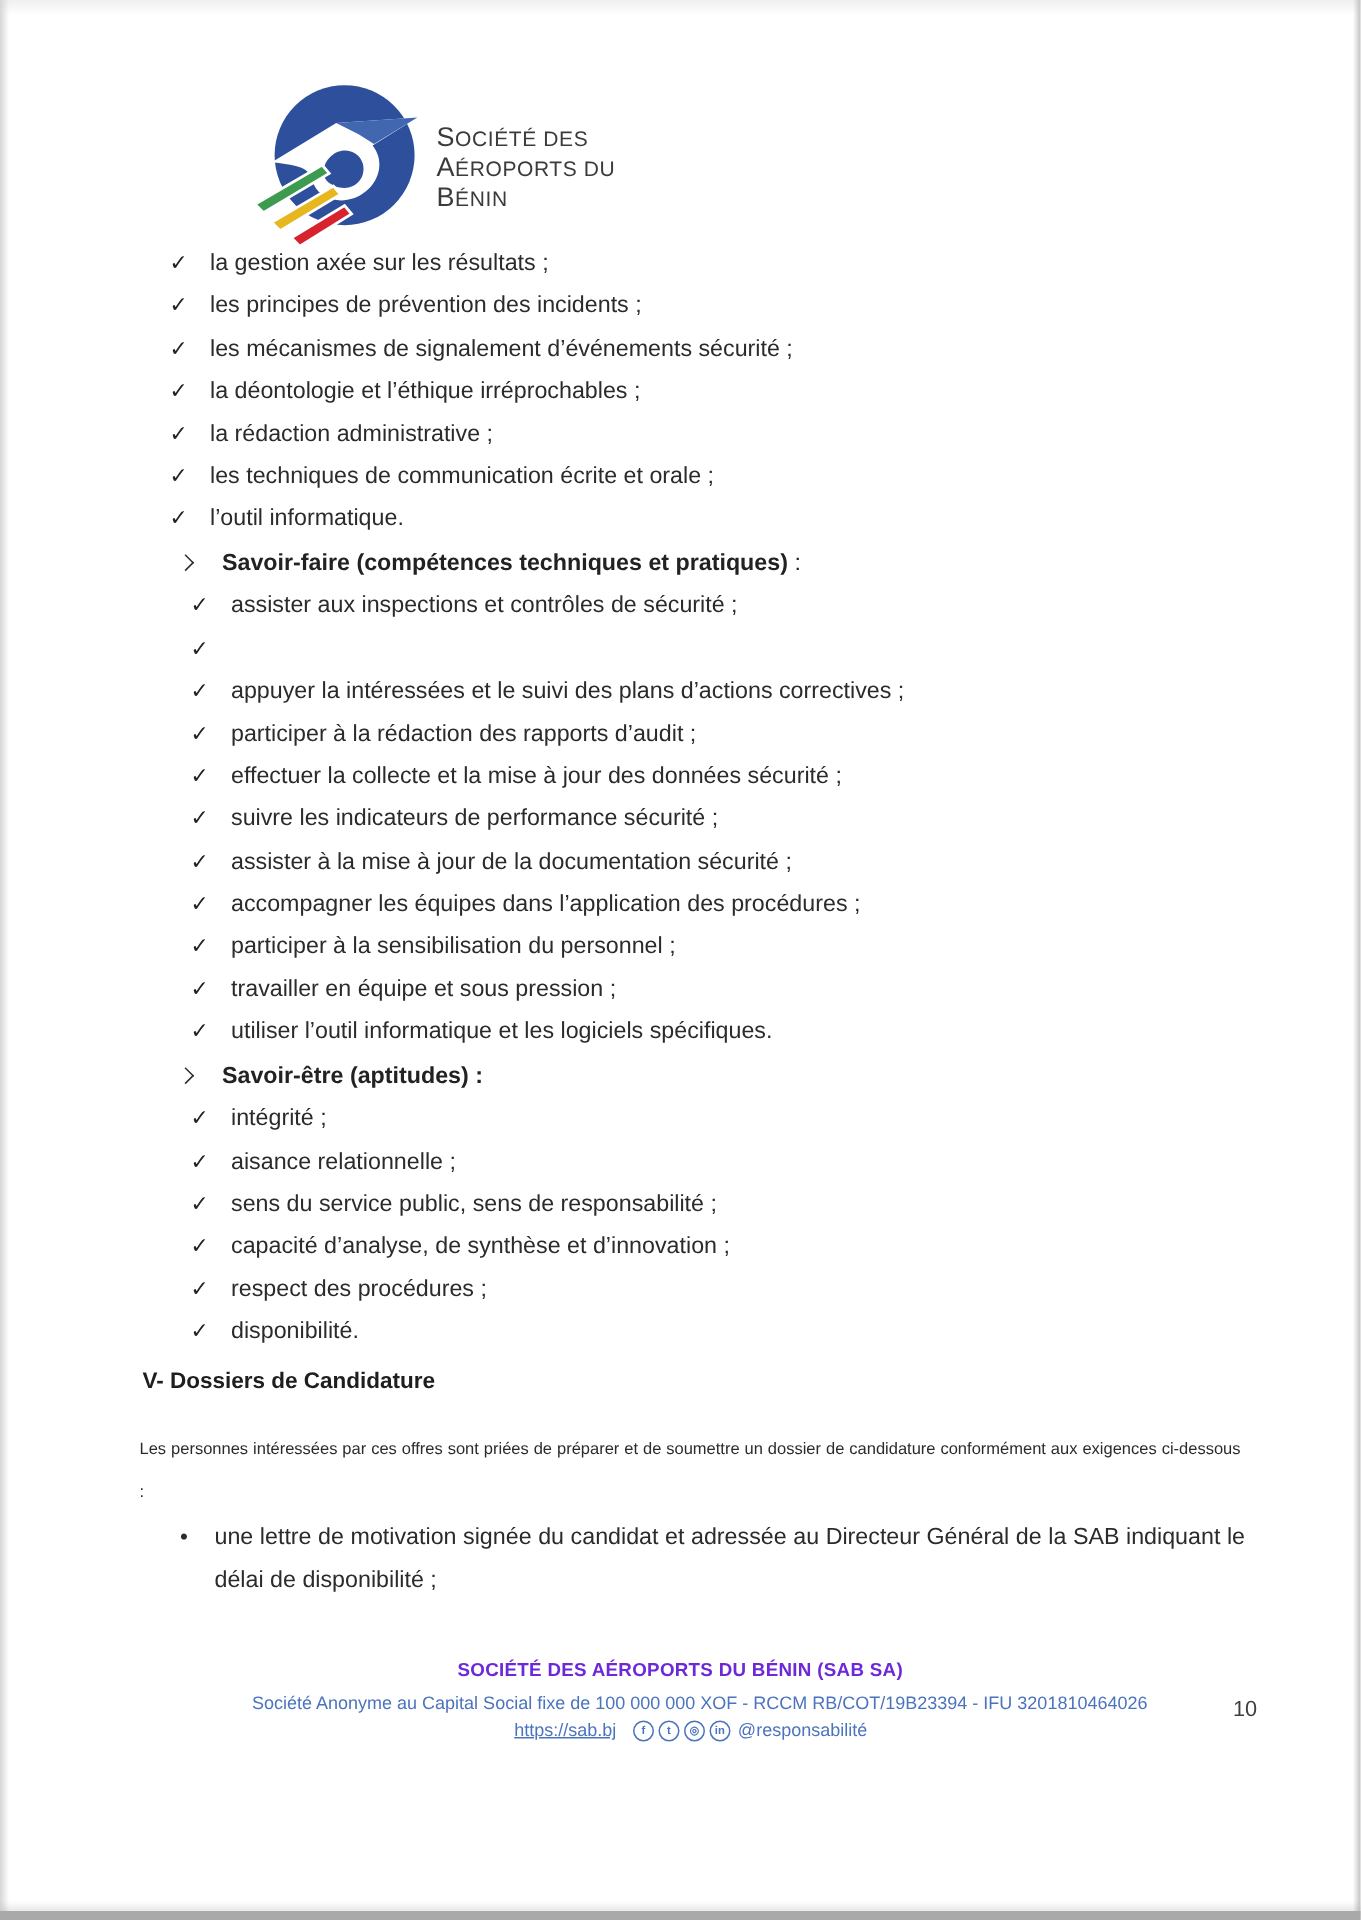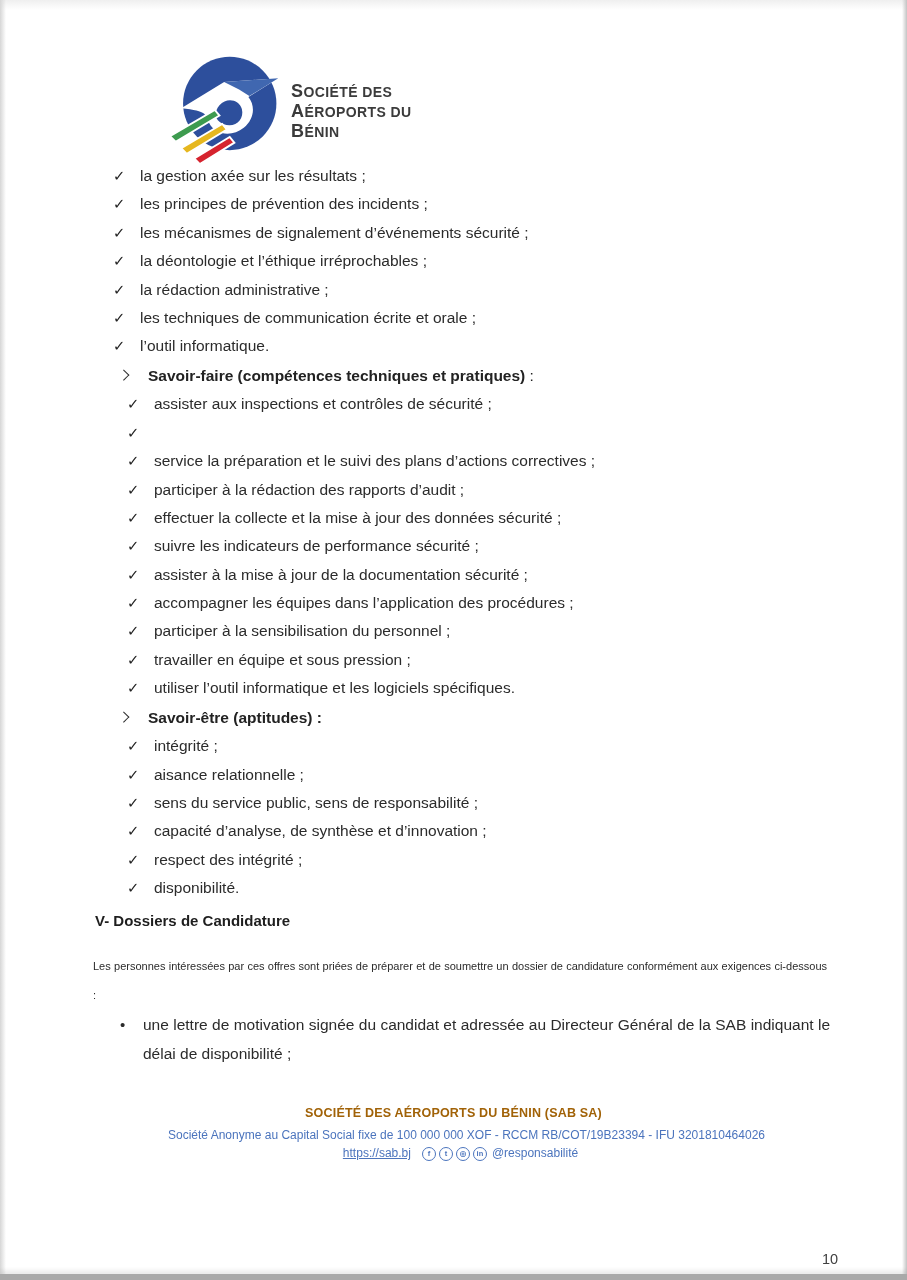--- a/index.html
+++ b/index.html
@@ -21,7 +21,7 @@
   
   .logo-block{position:absolute;left:166px;top:54px;display:flex;align-items:flex-start;}
   .logo-svg{width:120px;height:112px;display:block;}
-  .logo-text{margin-left:5px;padding-top:28px;font-weight:700;color:#3b3b3b;
+  .logo-text{margin-left:5px;padding-top:28px;font-weight:400;color:#3b3b3b;
     font-size:14px;line-height:19px;letter-spacing:.4px;}
   .logo-line::first-letter{font-size:18px;}
 

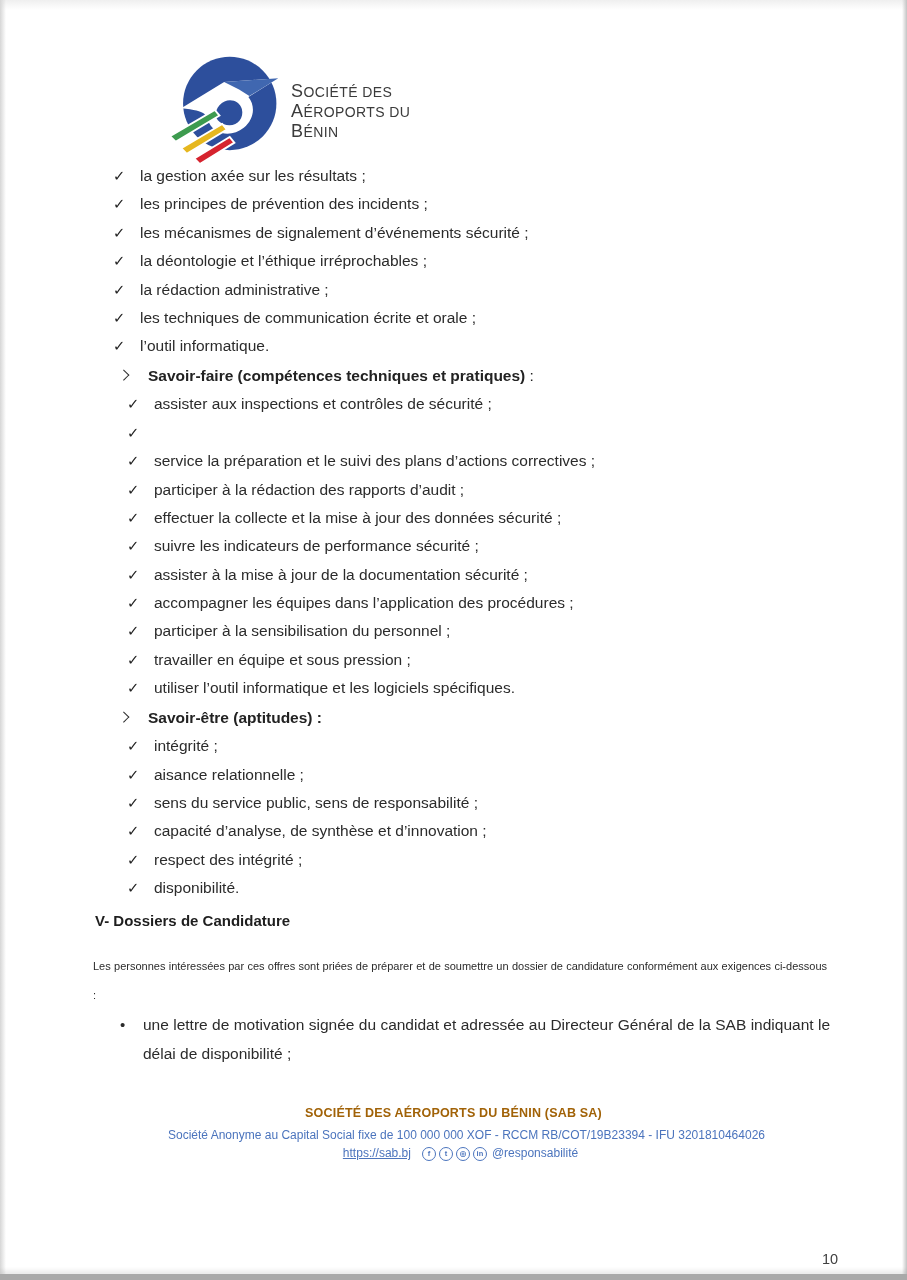--- a/index.html
+++ b/index.html
@@ -151,7 +151,7 @@
 
       <li class="check-item">
         <span class="check-mark">✓</span>
-        <span class="item-text">service la préparation et le suivi des plans d’actions correctives ;</span>
+        <span class="item-text">appuyer la intéressées et le suivi des plans d’actions correctives ;</span>
       </li>
 
       <li class="check-item">

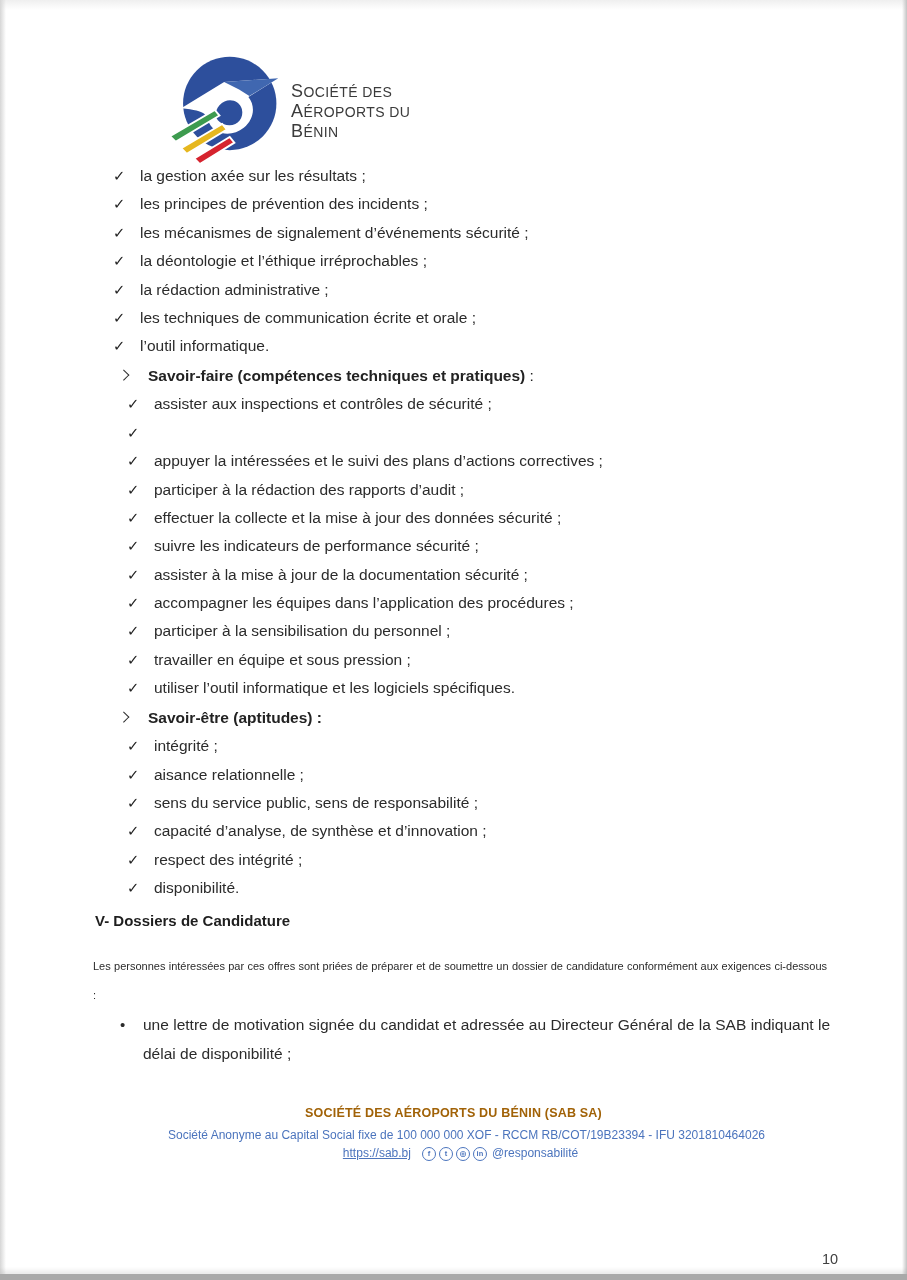--- a/index.html
+++ b/index.html
@@ -226,7 +226,7 @@
 
       <li class="check-item">
         <span class="check-mark">✓</span>
-        <span class="item-text">respect des intégrité ;</span>
+        <span class="item-text">respect des procédures ;</span>
       </li>
 
       <li class="check-item">

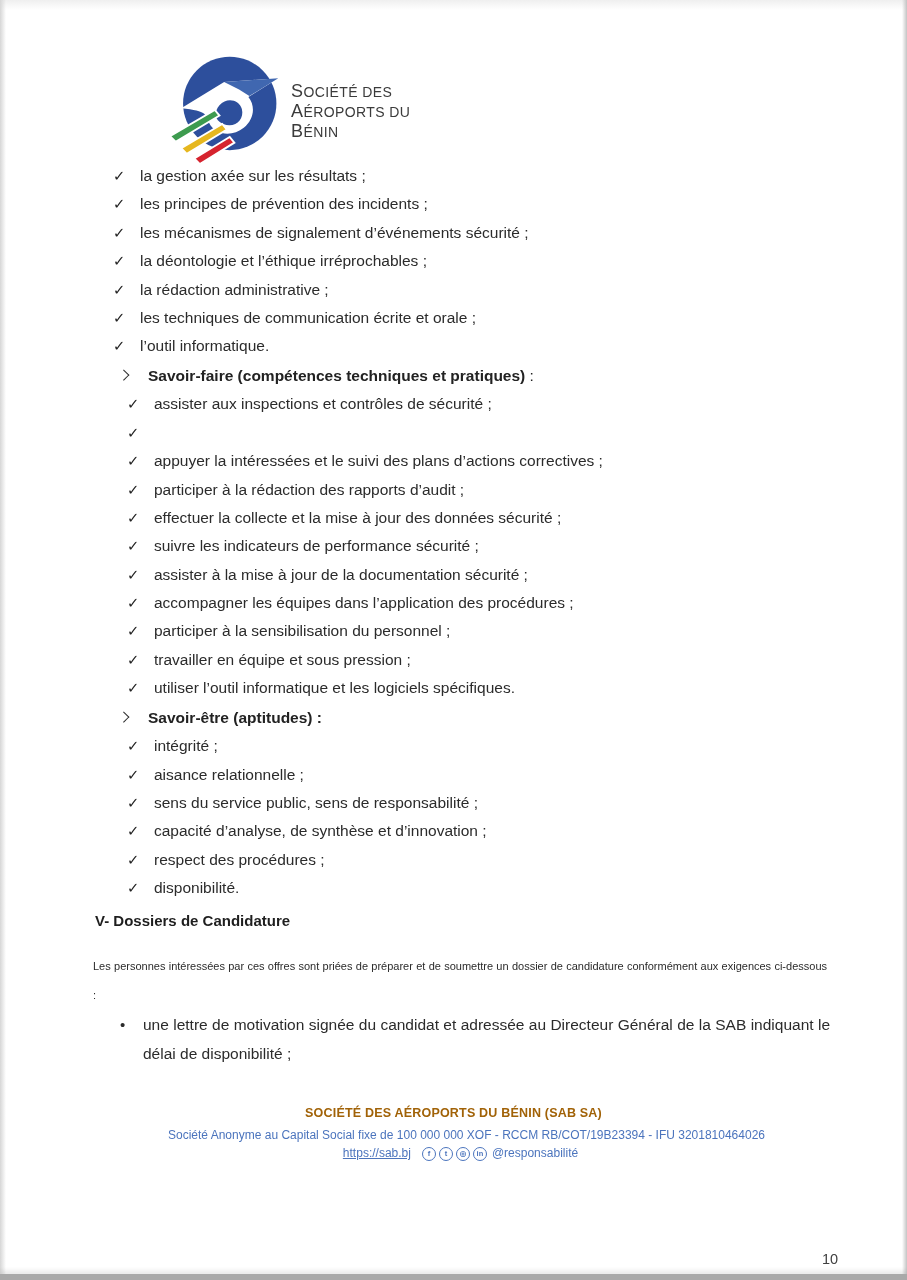--- a/index.html
+++ b/index.html
@@ -54,7 +54,7 @@
 
   
   .page-footer{position:absolute;left:0;right:0;top:1106px;text-align:center;}
-  .f-line1{font-size:12.5px;font-weight:700;color:#a16207;letter-spacing:.2px;margin-bottom:6px;}
+  .f-line1{font-size:12.5px;font-weight:700;color:#6d28d9;letter-spacing:.2px;margin-bottom:6px;}
   .f-line{font-size:12px;line-height:18.5px;color:#4b74bd;padding-left:26px;}
   .f-social{margin-top:1px;display:flex;justify-content:center;align-items:center;gap:5px;
     font-size:12px;color:#4b74bd;}

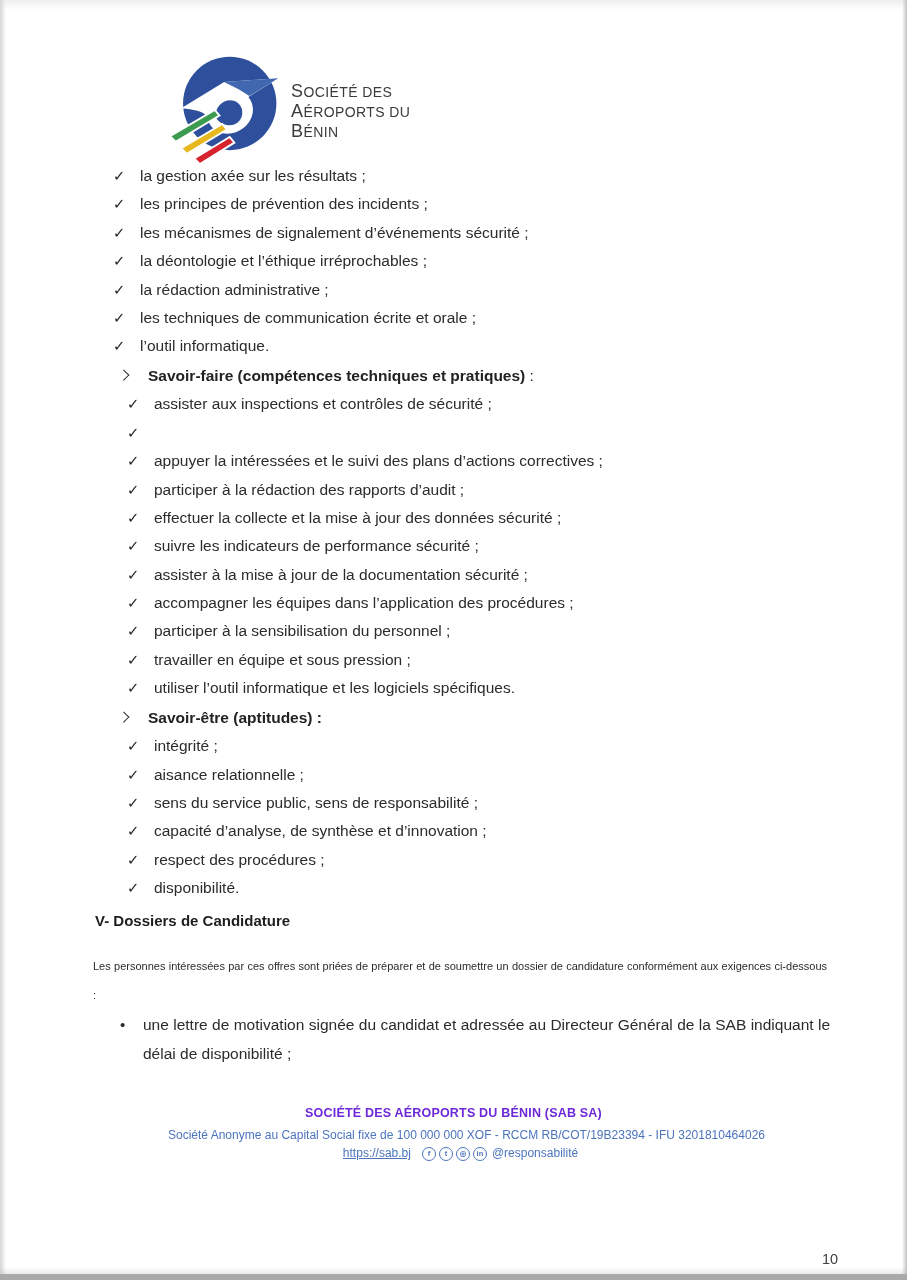--- a/index.html
+++ b/index.html
@@ -62,7 +62,7 @@
   .sicon{display:inline-flex;align-items:center;justify-content:center;
     width:12px;height:12px;border:1px solid #4b74bd;border-radius:50%;
     font-size:7.5px;font-weight:700;color:#4b74bd;font-style:normal;}
-  .page-number{position:absolute;left:822px;top:1251px;font-size:14.5px;color:#3f3f3f;}
+  .page-number{position:absolute;left:822px;top:1132px;font-size:14.5px;color:#3f3f3f;}
 </style>
 </head>
 <body>

